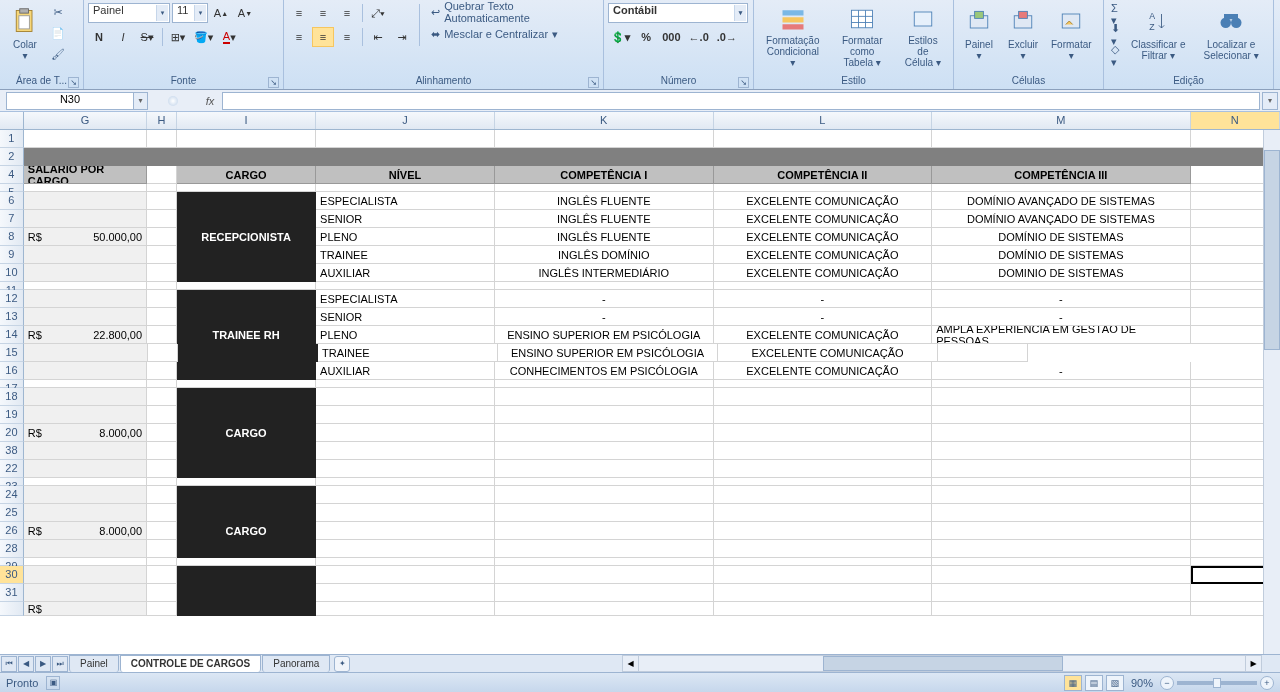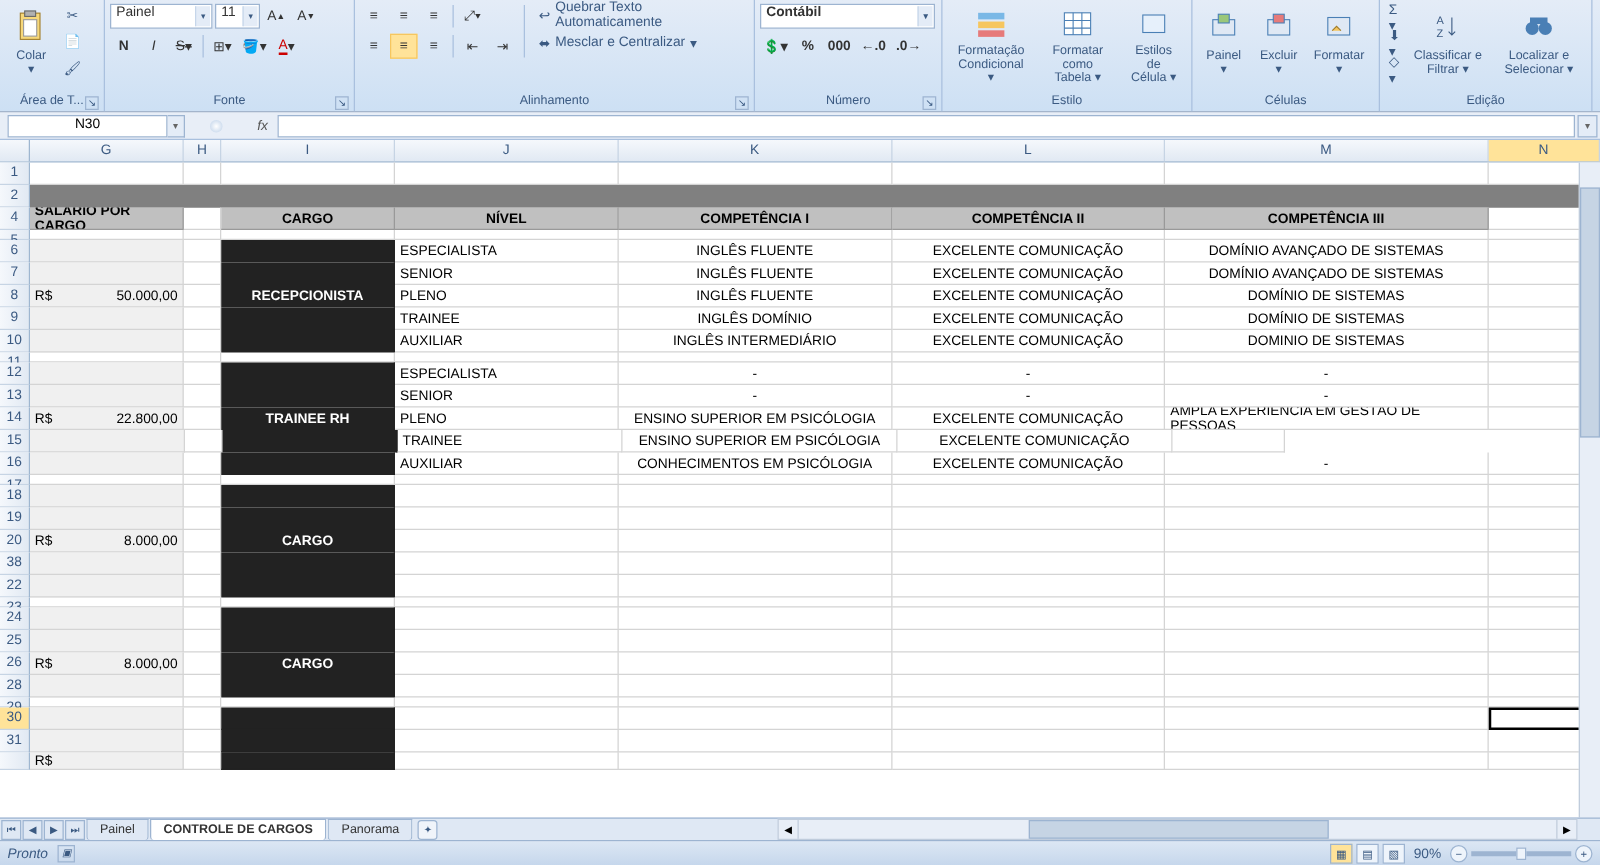--- a/index.html
+++ b/index.html
@@ -663,7 +663,7 @@
 </div>
 
 <div class="status-bar">
-  <div style="display:flex;align-items:center;gap:8px;font-style:italic;">
+  <div style="display:flex;align-items:center;gap:8px;">
     <span>Pronto</span>
     <span style="width:14px;height:14px;border:1px solid #9db4d1; display:inline-flex;align-items:center;justify-content:center;font-size:8px;">▣</span>
   </div>

